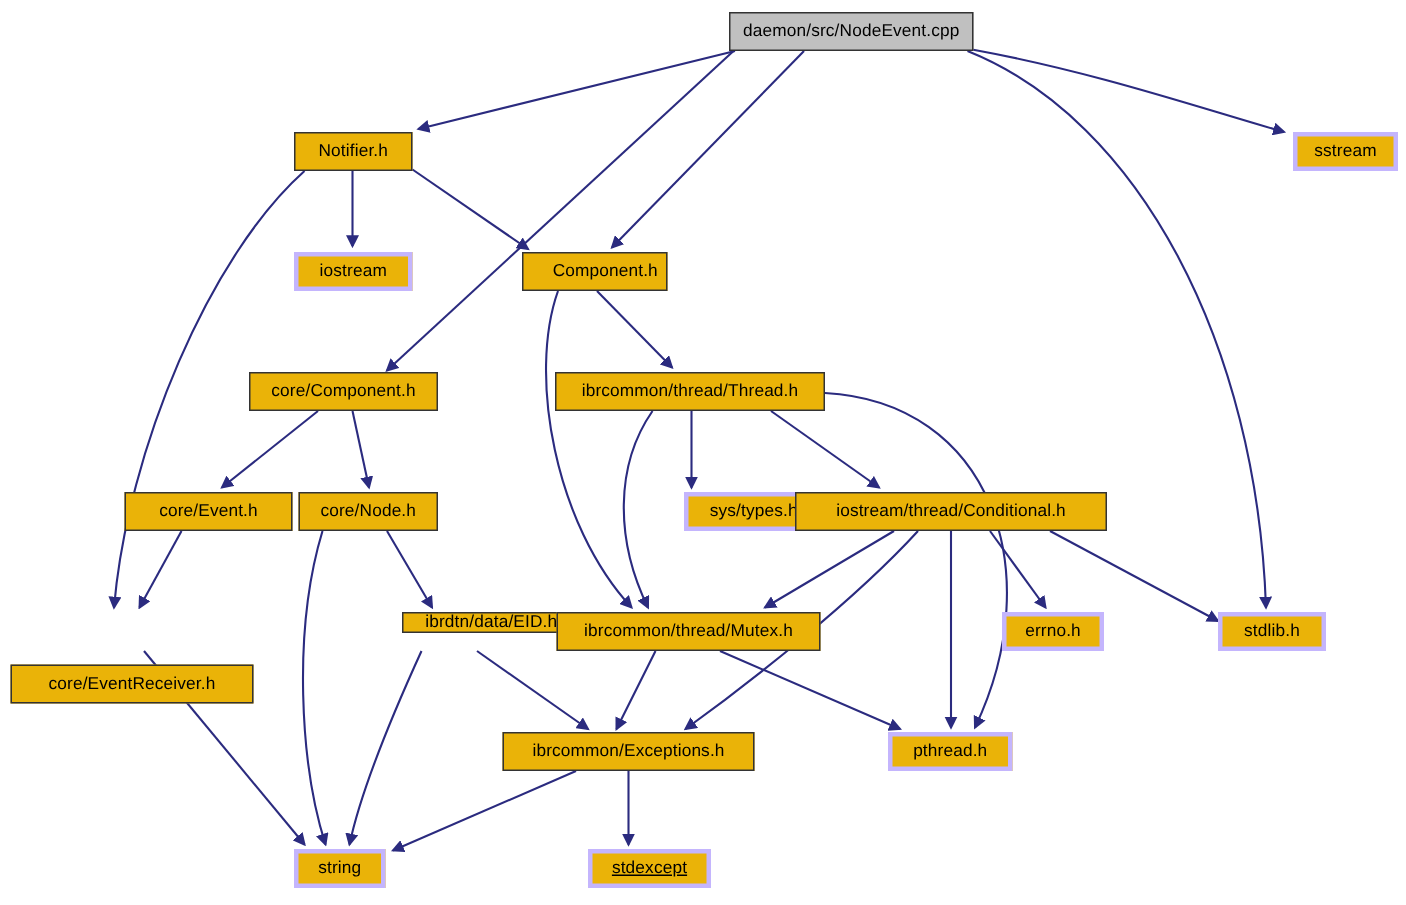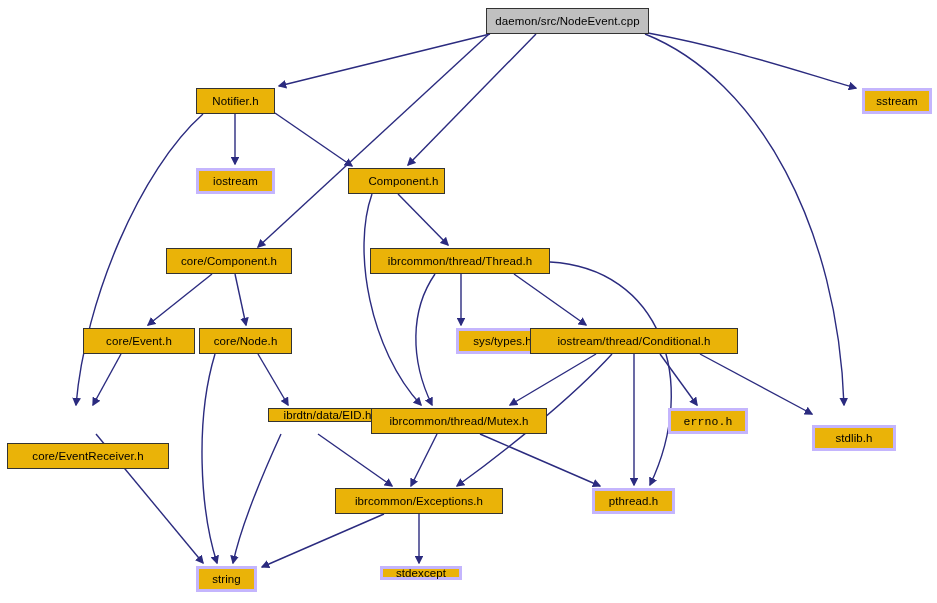--- a/index.html
+++ b/index.html
@@ -100,7 +100,7 @@
       <div class="node proj" style="left: 371px; top: 408px; width: 176px; height: 26px;">
         <span>ibrcommon/thread/Mutex.h</span>
       </div>
-      <div class="node sys" style="left: 668px; top: 408px; width: 80px; height: 26px; font-family: Liberation Mono, monospace;">
+      <div class="node sys" style="left: 668px; top: 408px; width: 68px; height: 26px;">
         <span>errno.h</span>
       </div>
       <div class="node sys" style="left: 812px; top: 408px; width: 84px; height: 26px; margin-top: 17px;">

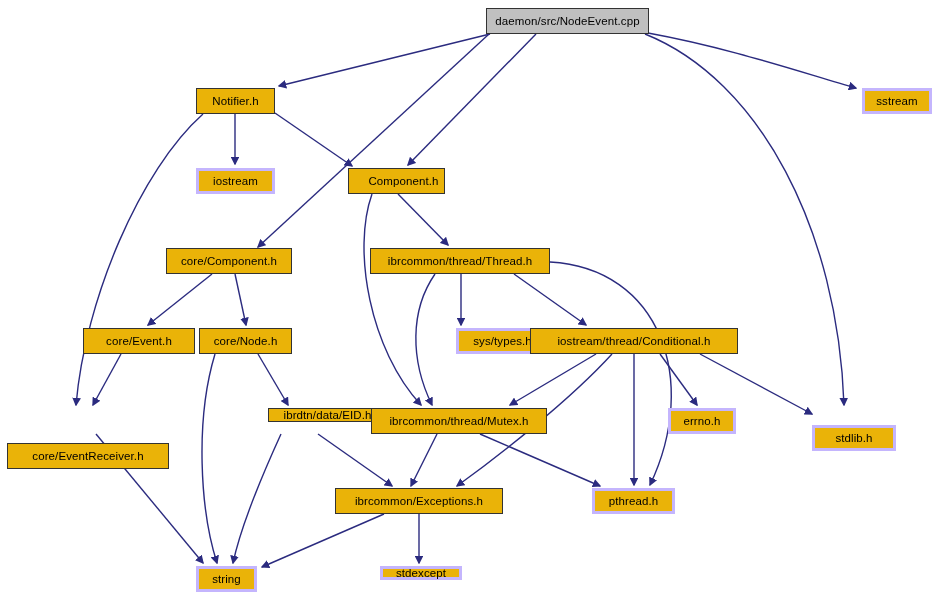--- a/index.html
+++ b/index.html
@@ -103,7 +103,7 @@
       <div class="node sys" style="left: 668px; top: 408px; width: 68px; height: 26px;">
         <span>errno.h</span>
       </div>
-      <div class="node sys" style="left: 812px; top: 408px; width: 84px; height: 26px; margin-top: 17px;">
+      <div class="node sys" style="left: 812px; top: 408px; width: 72px; height: 26px;">
         <span>stdlib.h</span>
       </div>
       <div class="node proj" style="left: 335px; top: 488px; width: 168px; height: 26px;">

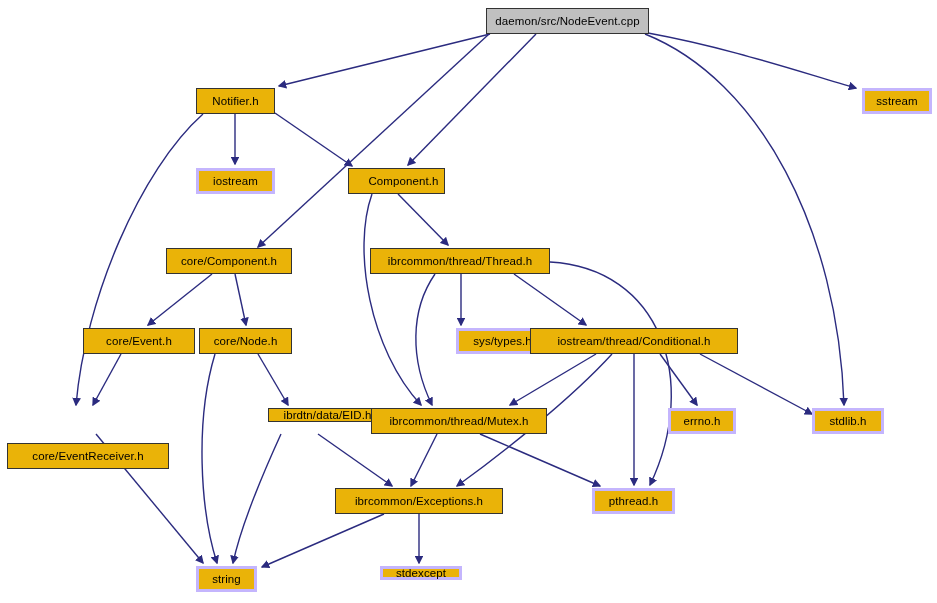--- a/index.html
+++ b/index.html
@@ -115,7 +115,7 @@
       <div class="node sys" style="left: 196px; top: 566px; width: 61px; height: 26px;">
         <span>string</span>
       </div>
-      <div class="node sys" style="left: 380px; top: 566px; width: 82px; height: 14px;">
+      <div class="node sys" style="left: 392px; top: 566px; width: 82px; height: 26px; text-decoration: underline;">
         <span>stdexcept</span>
       </div>
     </div>

